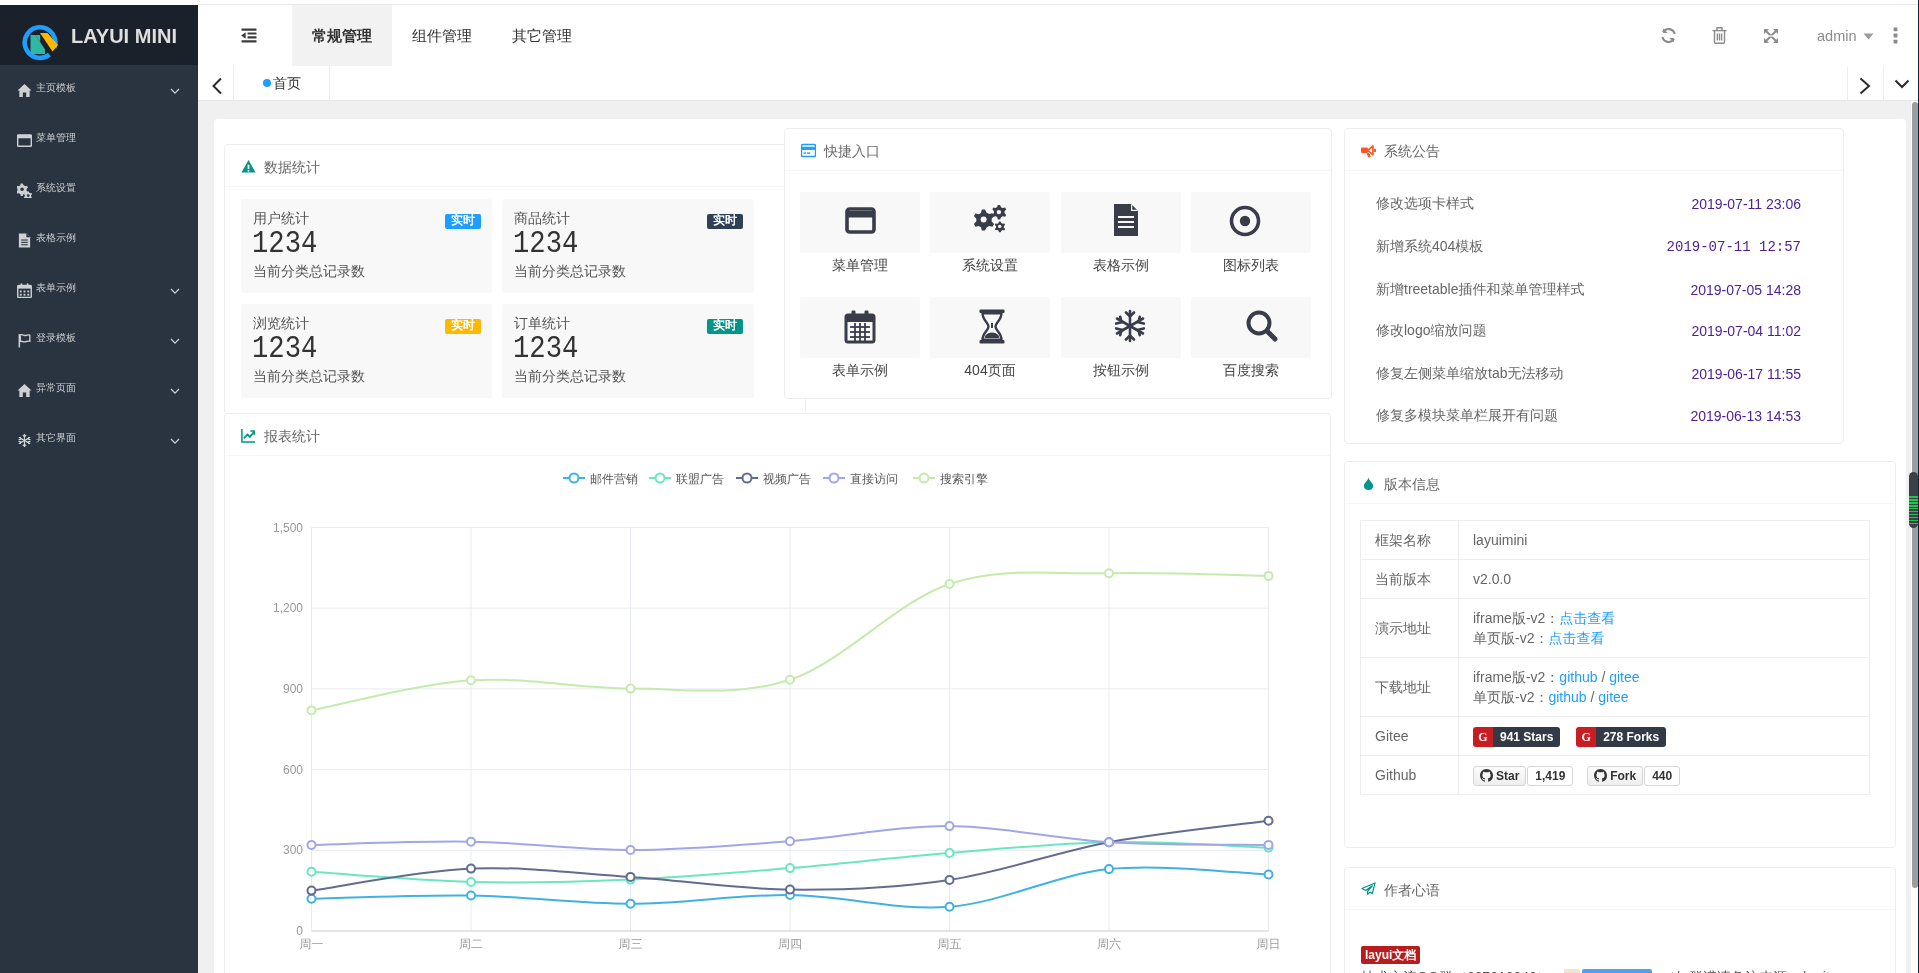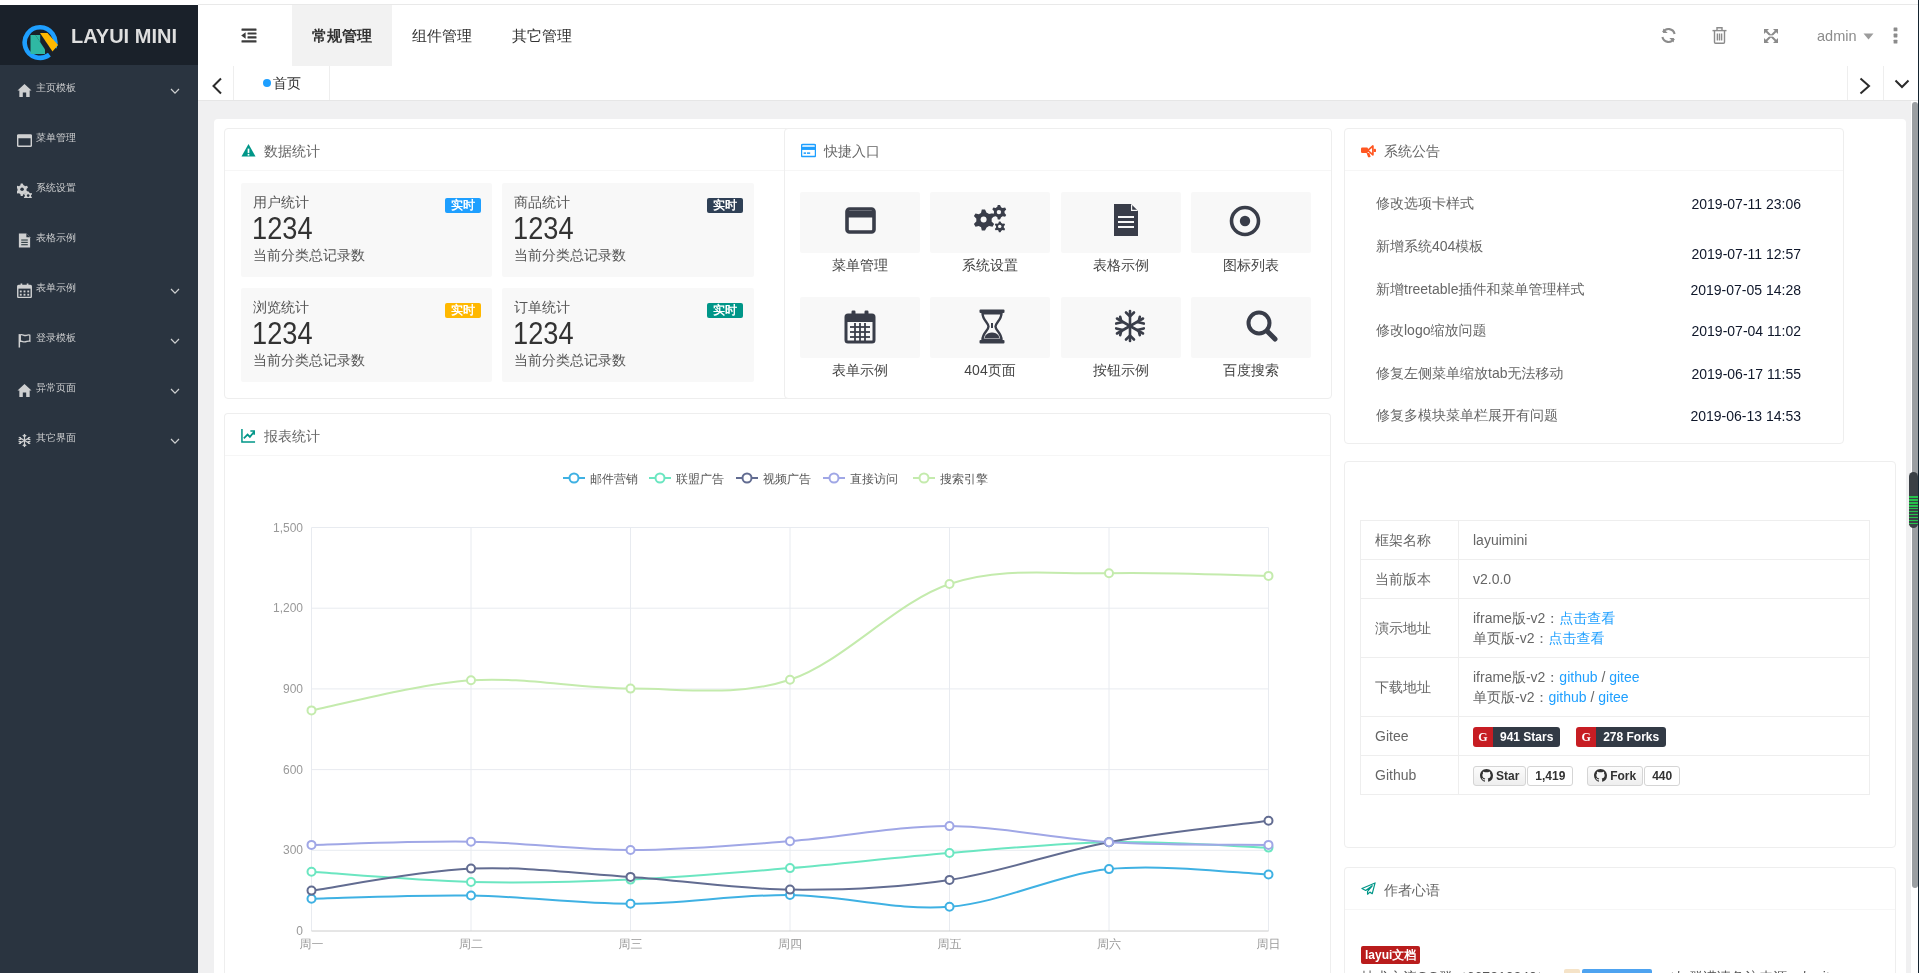--- a/index.html
+++ b/index.html
@@ -244,7 +244,7 @@
 <div class="abs" id="content"></div>
 <div class="abs" id="container"></div>
 
-<div class="panel" style="left:224px;top:128px;width:582px;height:271px;">
+<div class="panel" style="left:224px;top:144px;width:582px;height:271px;font-family:Liberation Mono, monospace;">
   <div class="phead">
     <svg class="picon" viewBox="0 0 16 16">
         <path d="M8,1 L15.5,14.5 L0.5,14.5 Z" fill="#009688"></path>

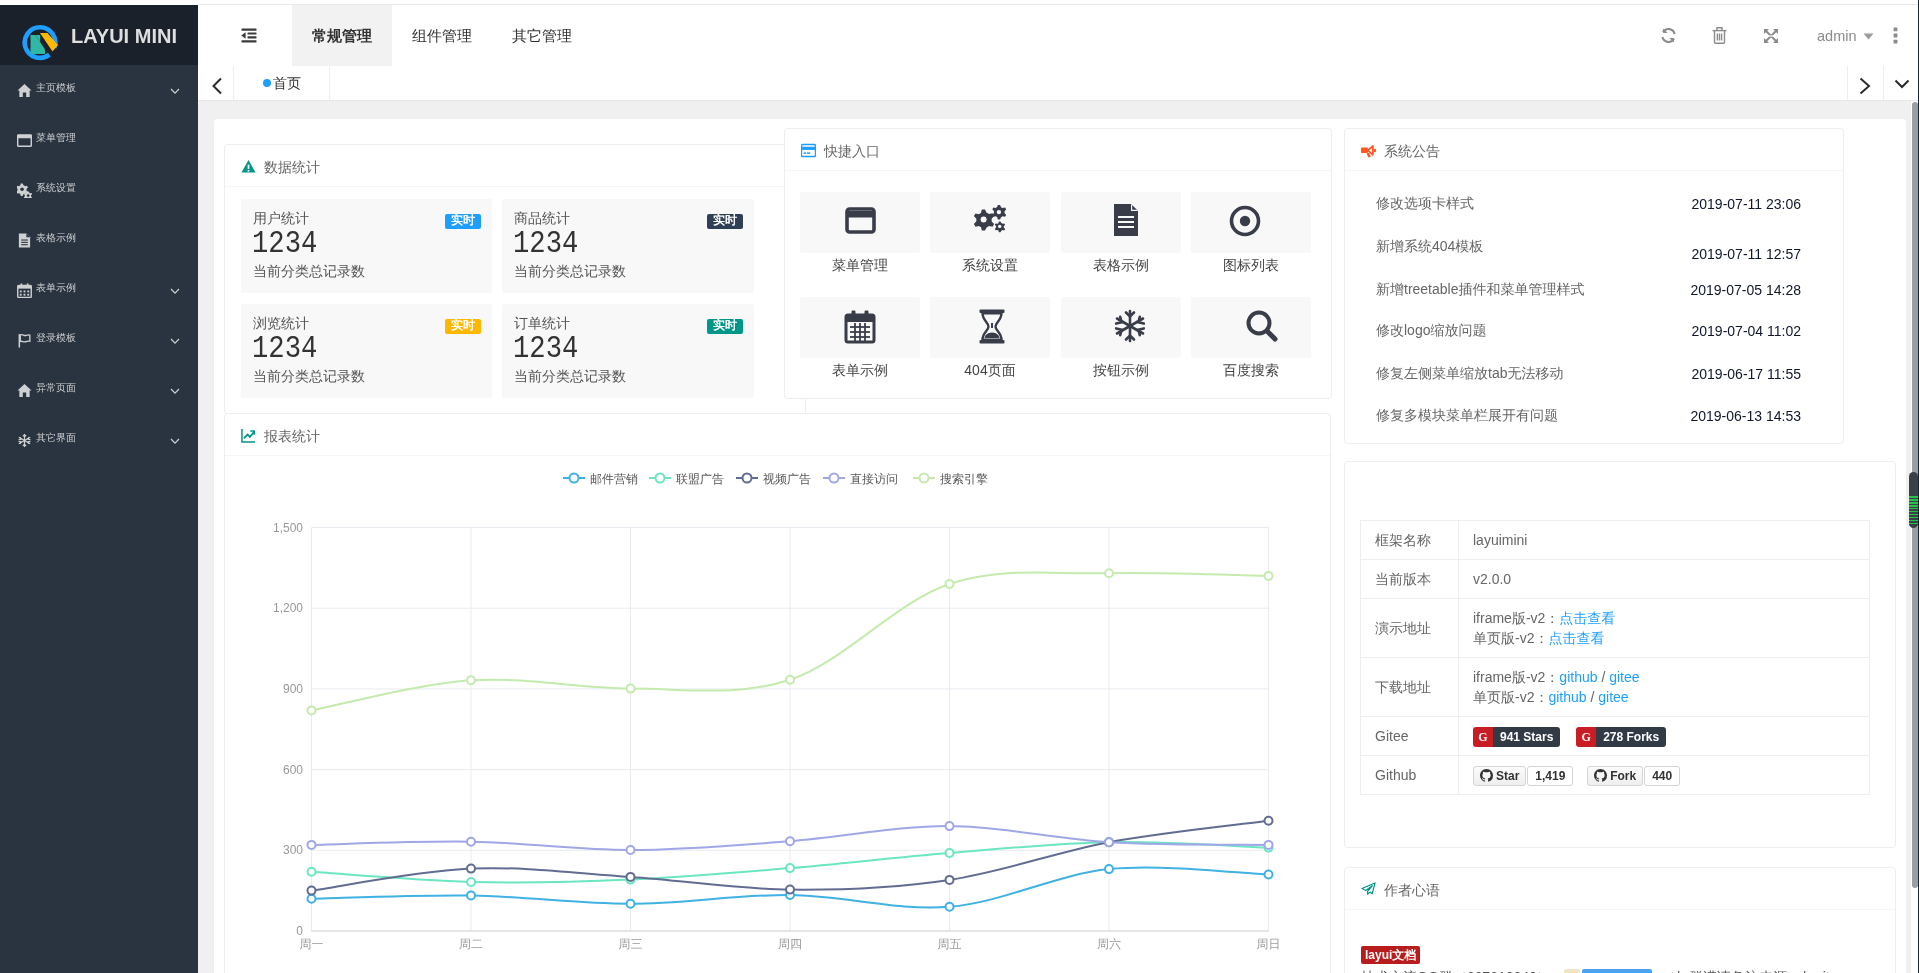--- a/index.html
+++ b/index.html
@@ -37,7 +37,7 @@
 .qbox{position:absolute;width:120px;height:61px;background:#f8f8f8;border-radius:2px;}
 .qlabel{position:absolute;width:120px;text-align:center;font-size:14px;color:#444;}
 .ann-t{position:absolute;left:31px;font-size:14px;color:#666;}
-.ann-d{position:absolute;right:42px;font-size:14px;color:#0f172a;}
+.ann-d{position:absolute;right:42px;font-size:14px;color:#4c1d95;}
 
 #vtable{position:absolute;left:15px;top:58px;width:510px;border-collapse:collapse;font-size:14px;color:#666;}
 #vtable td{border:1px solid #eee;padding:9px 14px;line-height:20px;vertical-align:middle;}

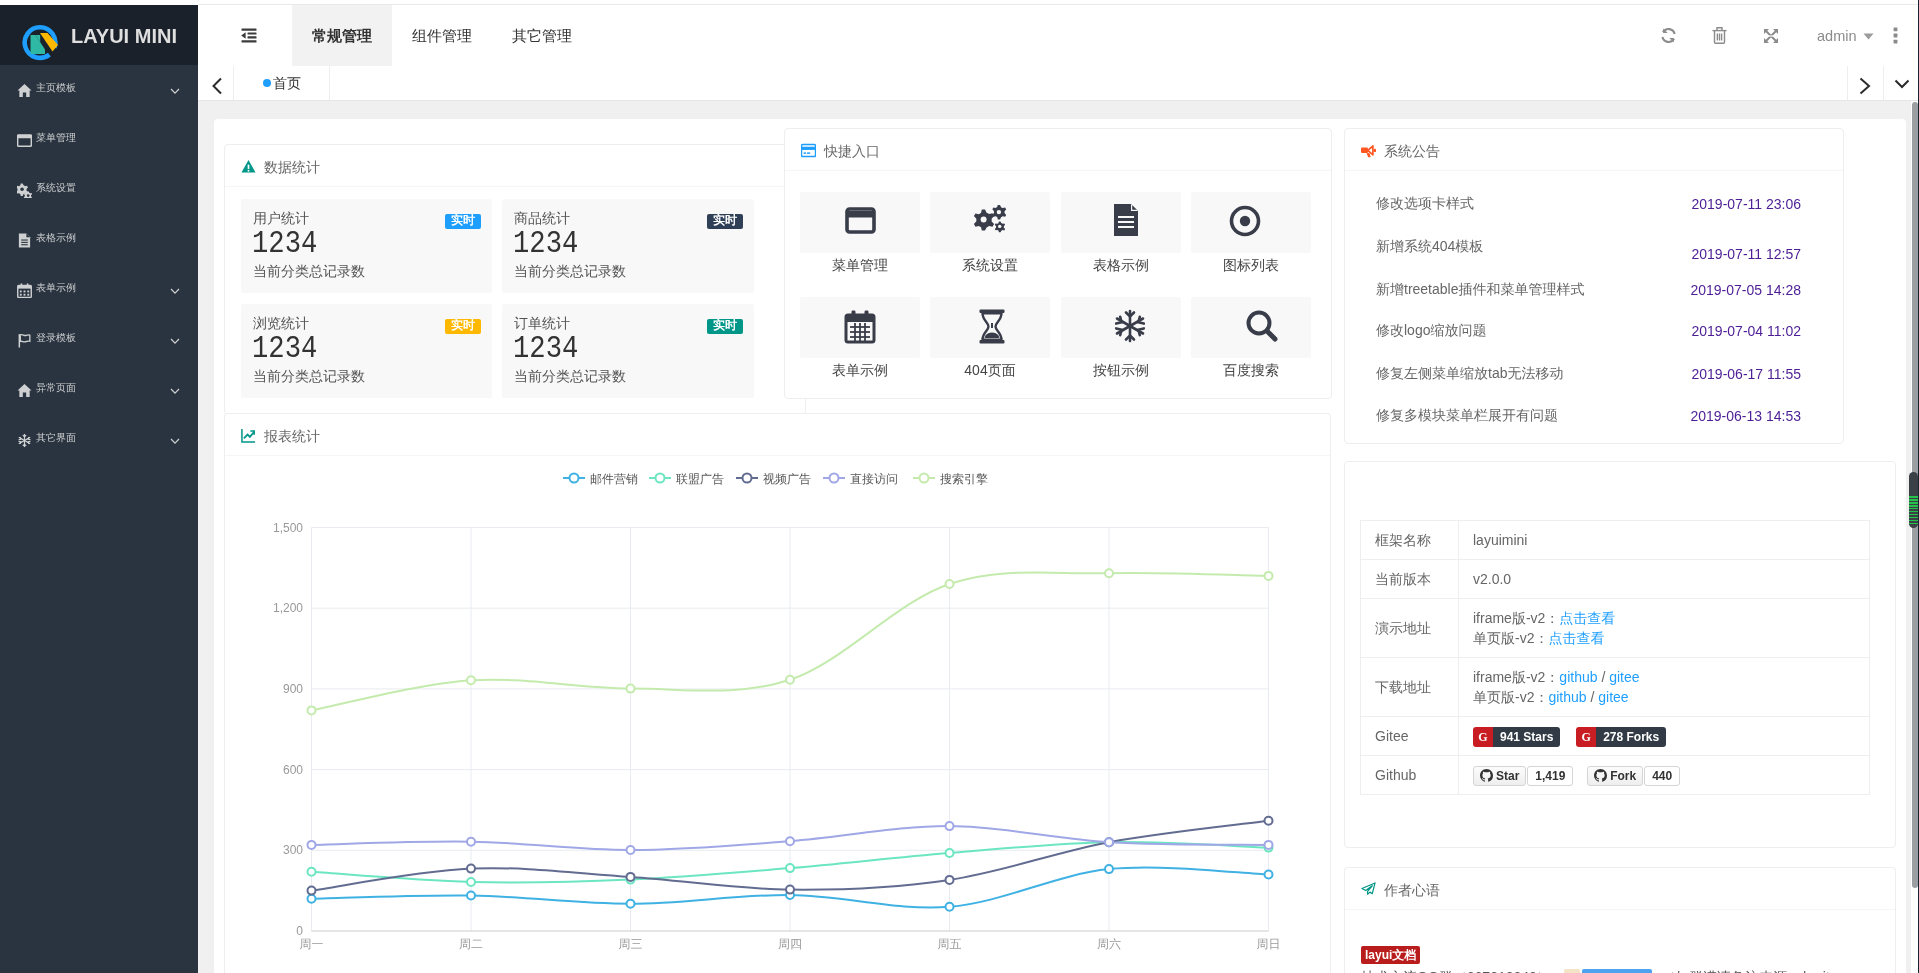--- a/index.html
+++ b/index.html
@@ -491,7 +491,7 @@
     <span class="ann-t" style="top:66px;">修改选项卡样式</span>
       <span class="ann-d" style="top:67px;">2019-07-11 23:06</span>
     <span class="ann-t" style="top:109px;">新增系统404模板</span>
-      <span class="ann-d" style="top:117px;">2019-07-11 12:57</span>
+      <span class="ann-d" style="top:110px;font-family:Liberation Mono, monospace;">2019-07-11 12:57</span>
     <span class="ann-t" style="top:152px;">新增treetable插件和菜单管理样式</span>
       <span class="ann-d" style="top:153px;">2019-07-05 14:28</span>
     <span class="ann-t" style="top:193px;">修改logo缩放问题</span>

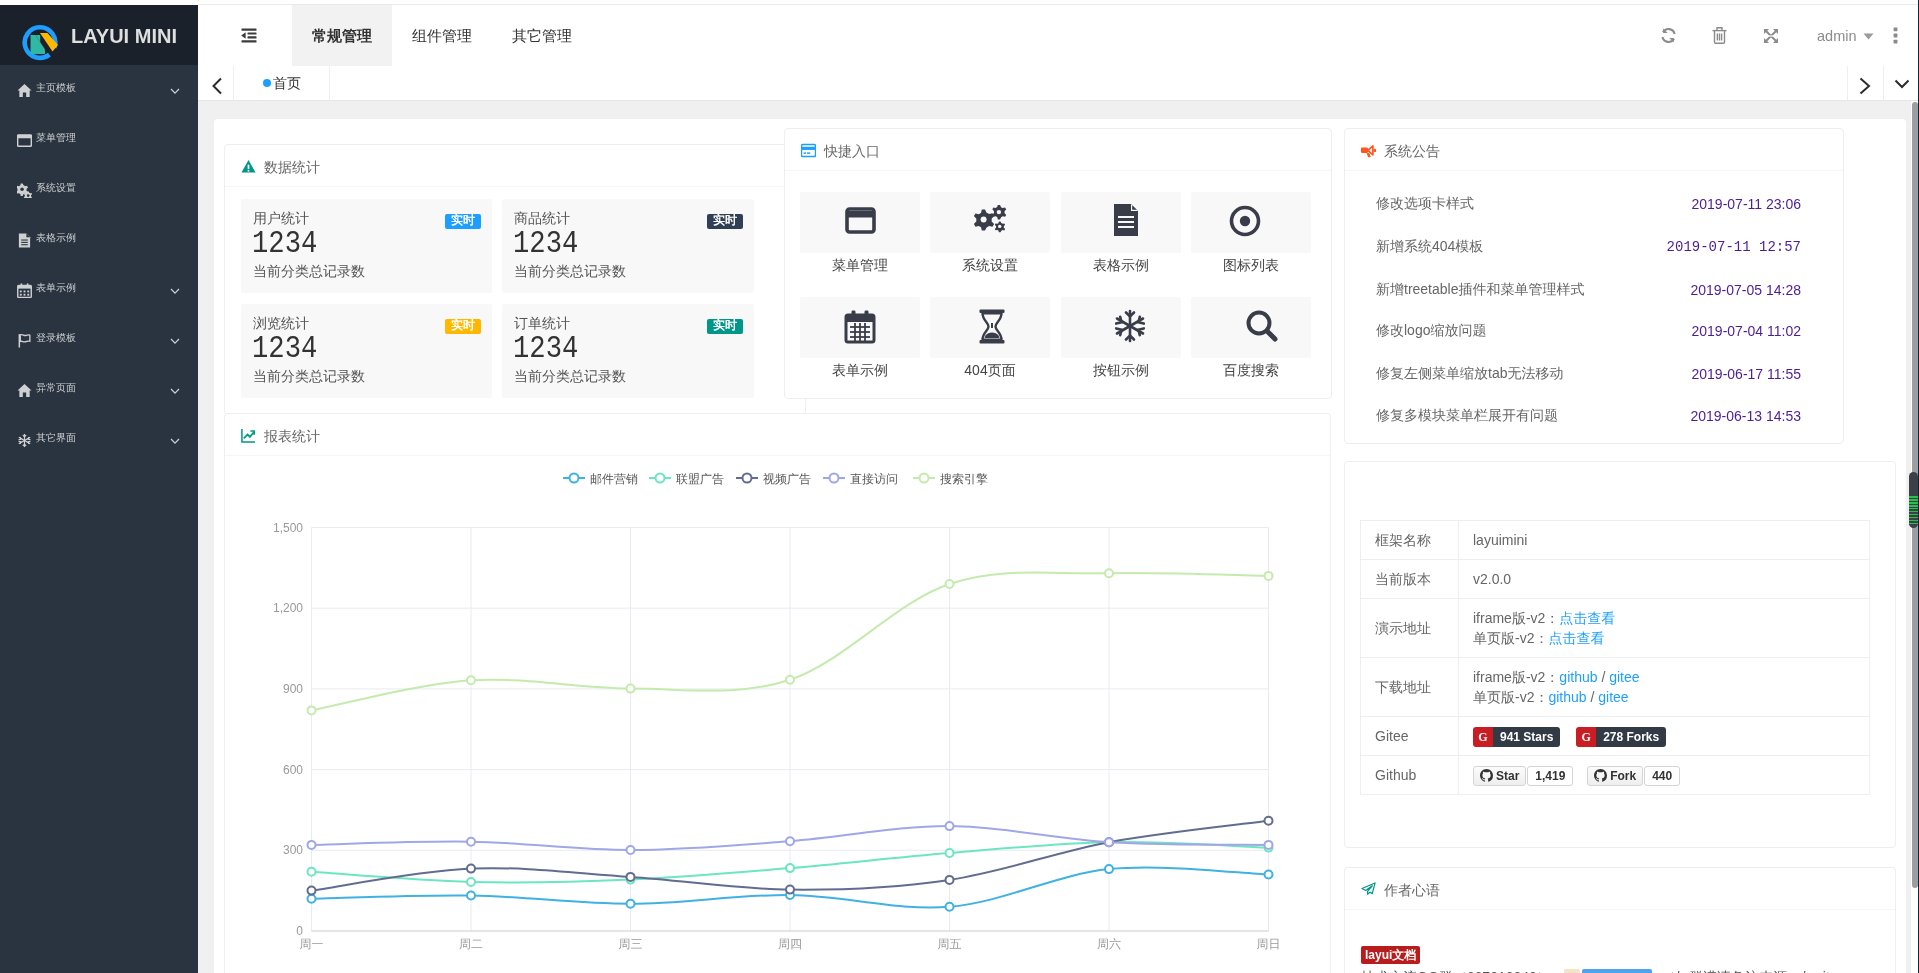--- a/index.html
+++ b/index.html
@@ -504,6 +504,12 @@
 </div>
 
 <div class="panel" style="left:1344px;top:461px;width:552px;height:387px;">
+  <div class="phead">
+    <svg class="picon" viewBox="0 0 16 16">
+        <path d="M8,1 C8,5 3,7 3,10.5 C3,13.5 5.2,15 8,15 C10.8,15 13,13.5 13,10.5 C13,7 8,5 8,1 Z" fill="#009688"></path>
+      </svg>
+    <span class="ptitle">版本信息</span>
+  </div>
   <table id="vtable">
     <tbody>
         <tr>

